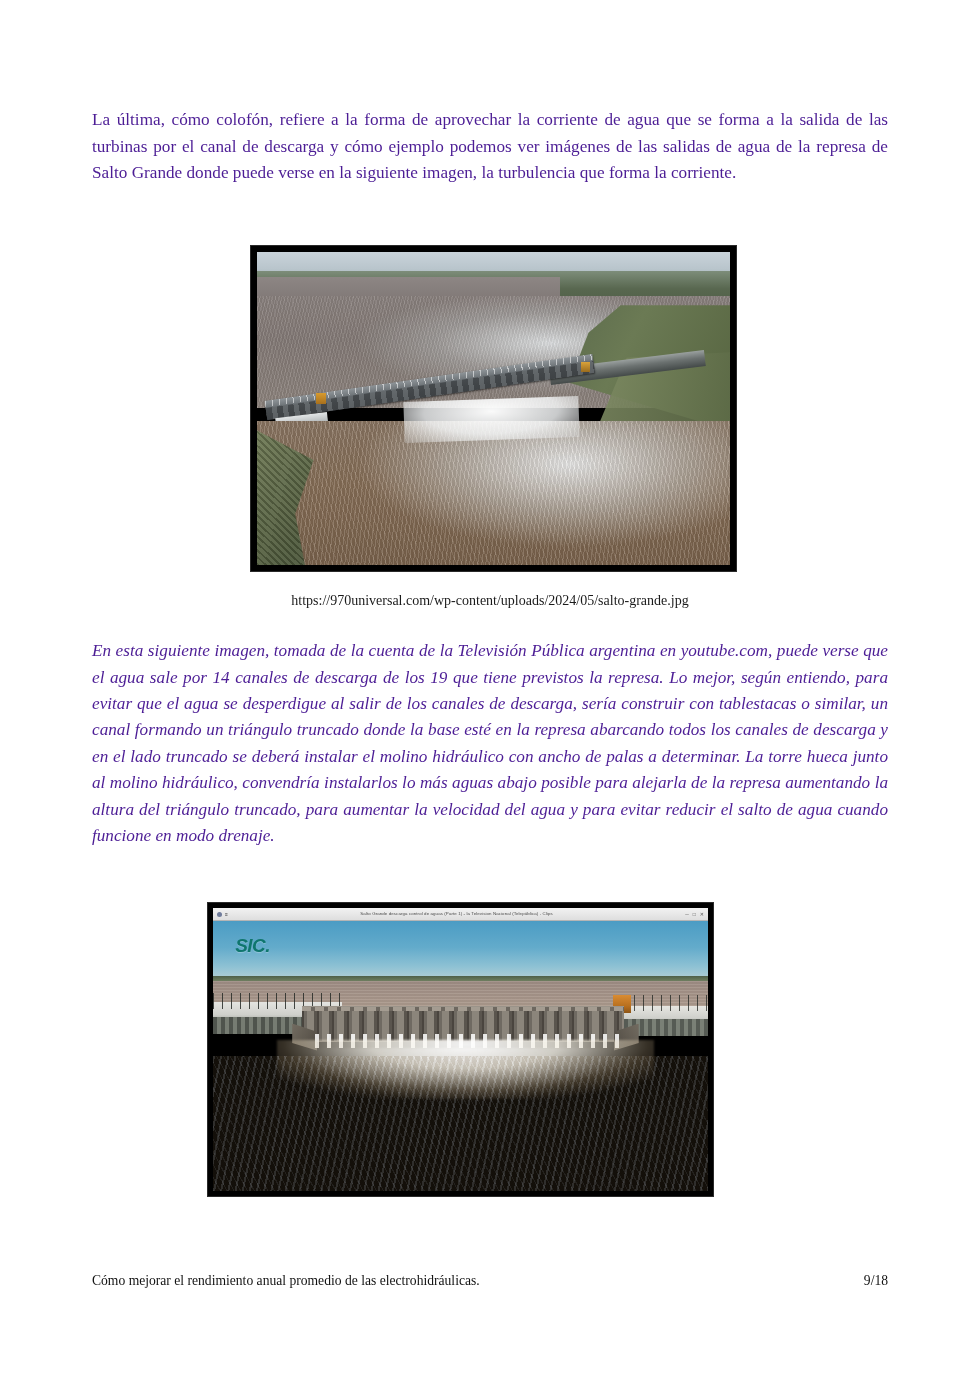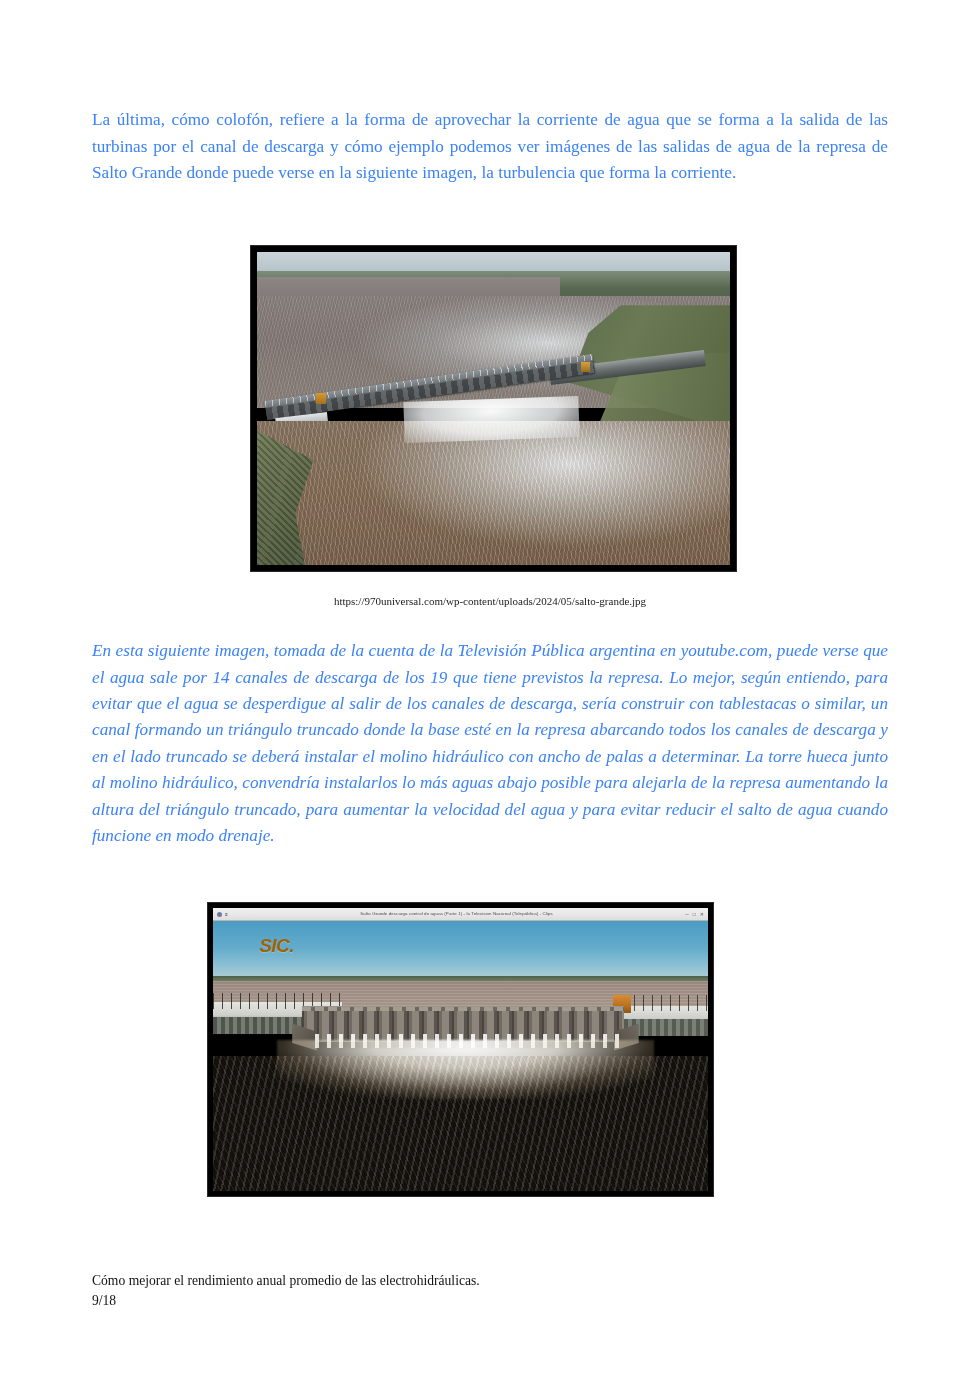--- a/index.html
+++ b/index.html
@@ -32,7 +32,7 @@
     line-height: 26.4px;
     text-align: justify;
     text-justify: inter-word;
-    color: #3b82f6;
+    color: #4c1d95;
   }
   #para-1 { top: 90px; }
   #para-2 { top: 621px; font-style: italic; }

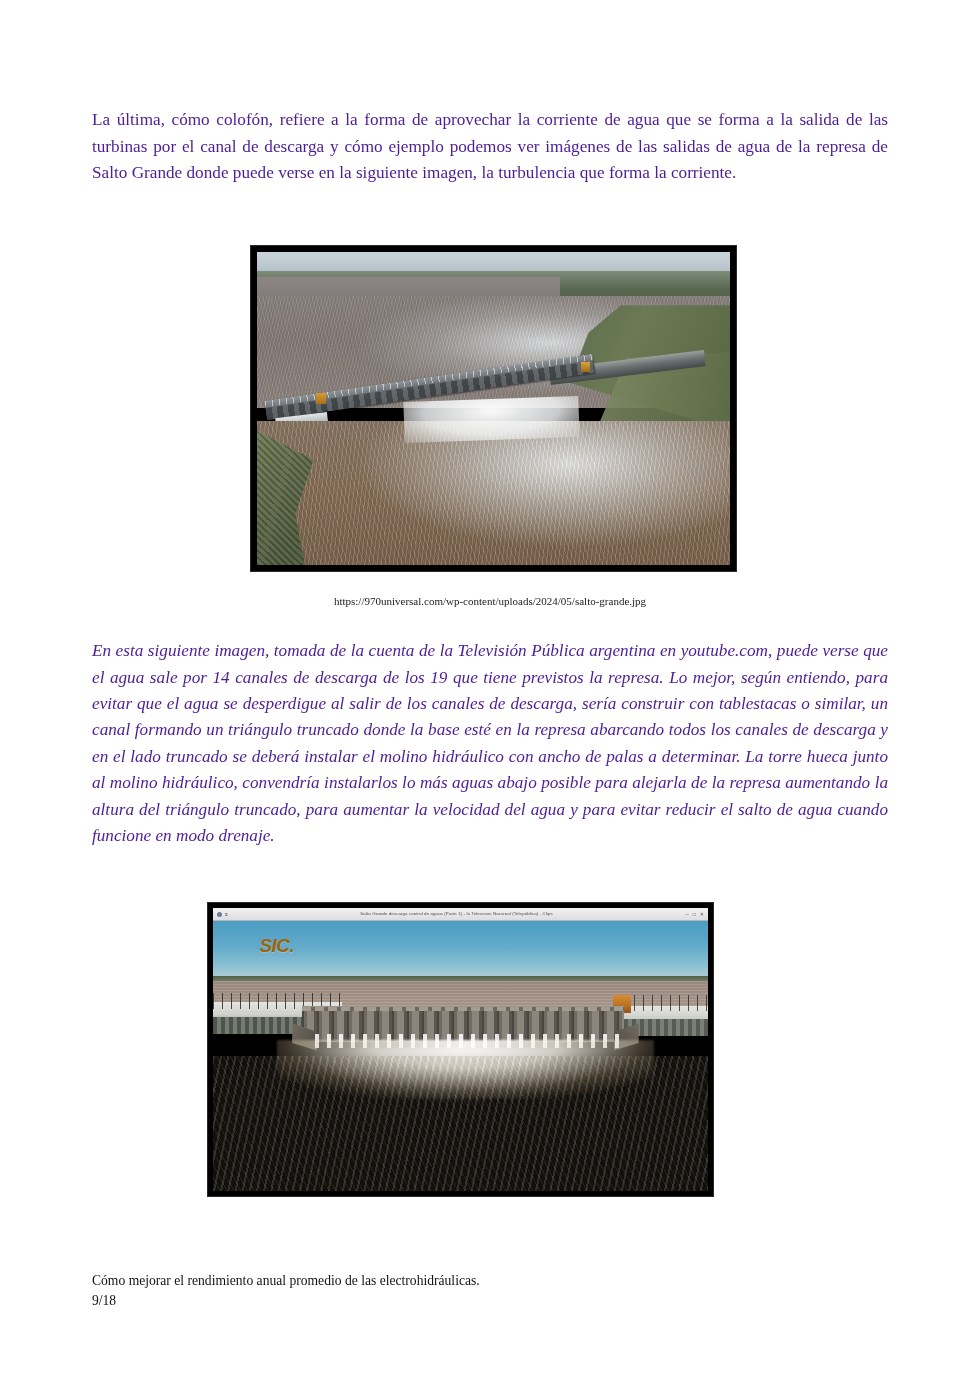--- a/index.html
+++ b/index.html
@@ -42,7 +42,7 @@
     left: 92px;
     width: 796px;
     text-align: center;
-    font-size: 11px;
+    font-size: 14px;
     line-height: 14px;
     color: #1a1a1a;
   }

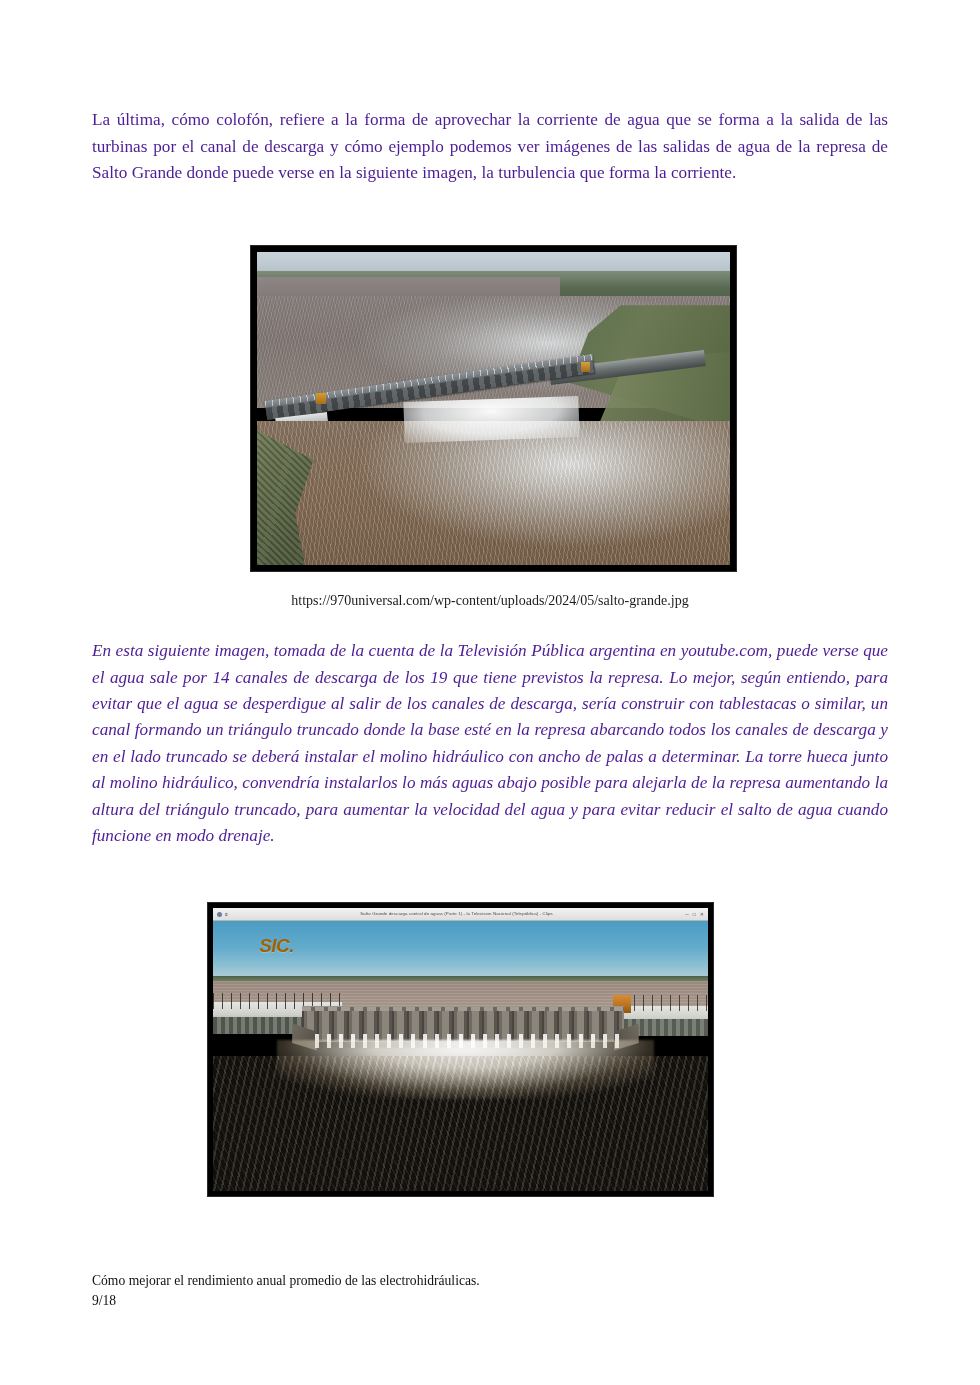--- a/index.html
+++ b/index.html
@@ -259,9 +259,8 @@
     font-family: "Liberation Sans", sans-serif;
     font-weight: 700; font-style: italic;
     font-size: 19px; letter-spacing: -0.6px;
-    color: #a16207;
+    color: #0f766e;
     text-shadow: 0 1px 1px rgba(255,255,255,.25);
-    margin-left: 24px;
   }
   .p2-dam-left {
     position: absolute; left: 0; top: 30%; width: 26%; height: 12%;

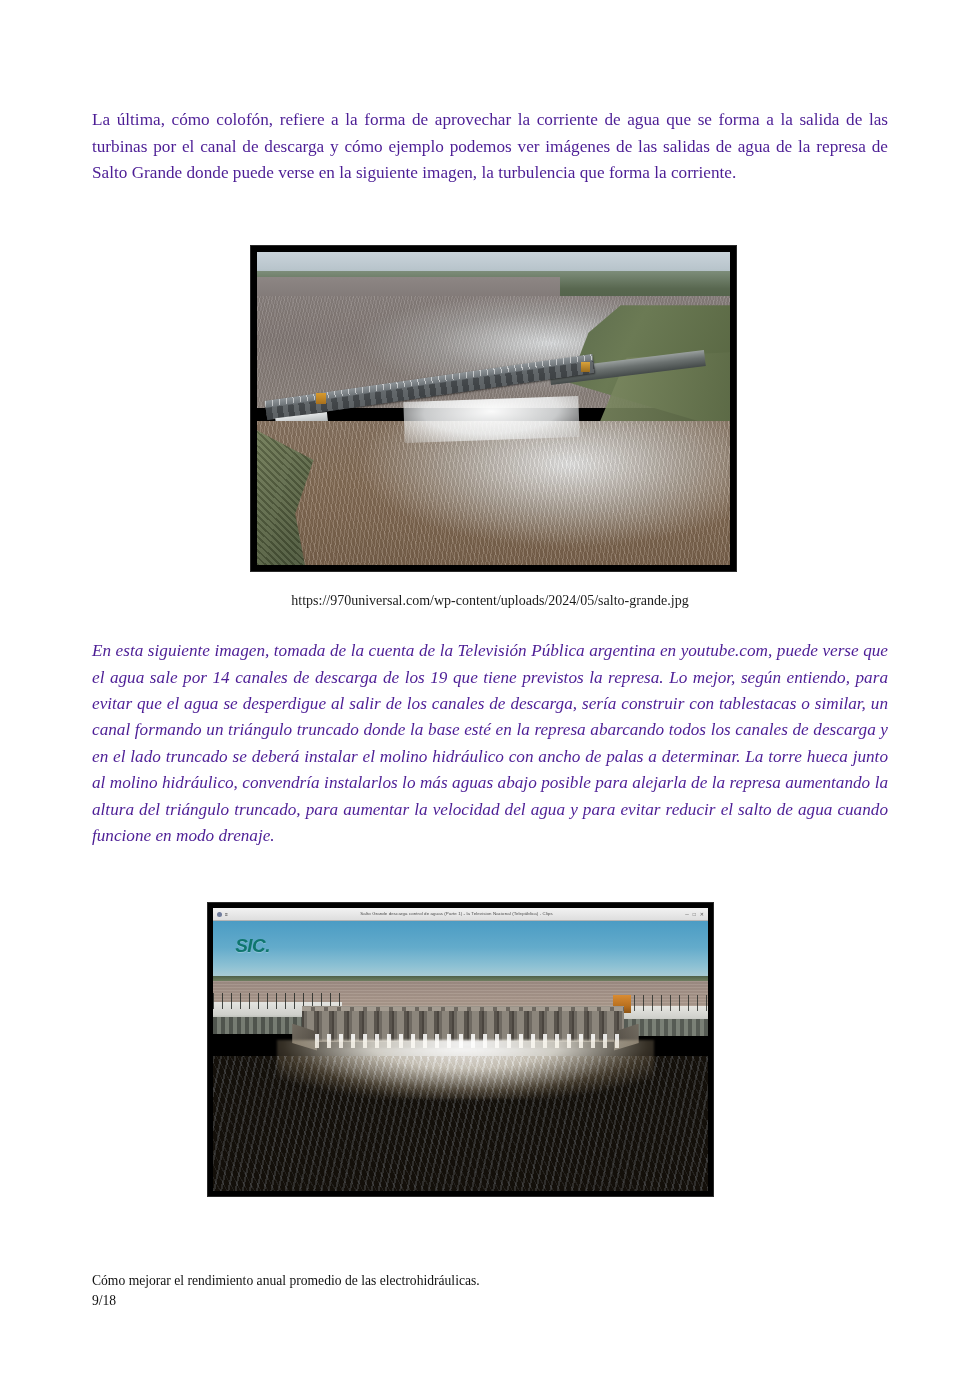--- a/index.html
+++ b/index.html
@@ -60,7 +60,6 @@
     display: flex;
     justify-content: space-between;
     align-items: baseline;
-    flex-direction: column;
   }
 
   

